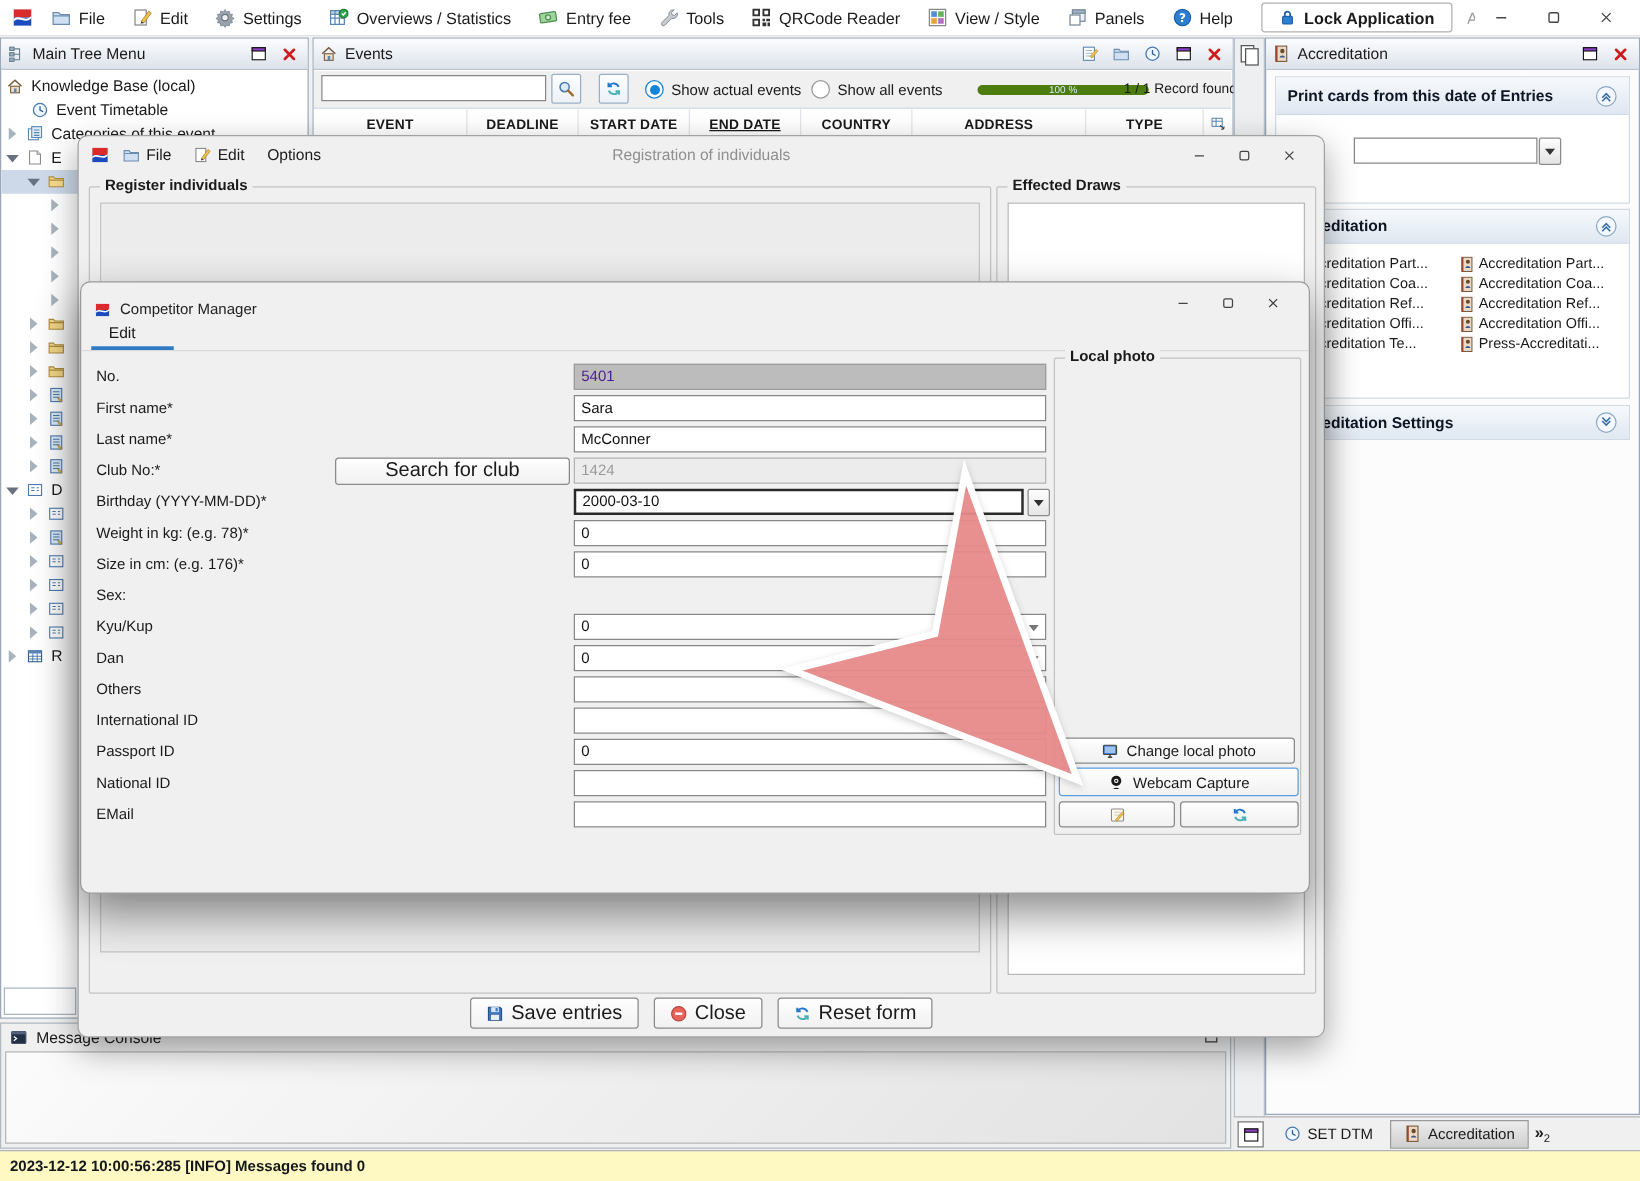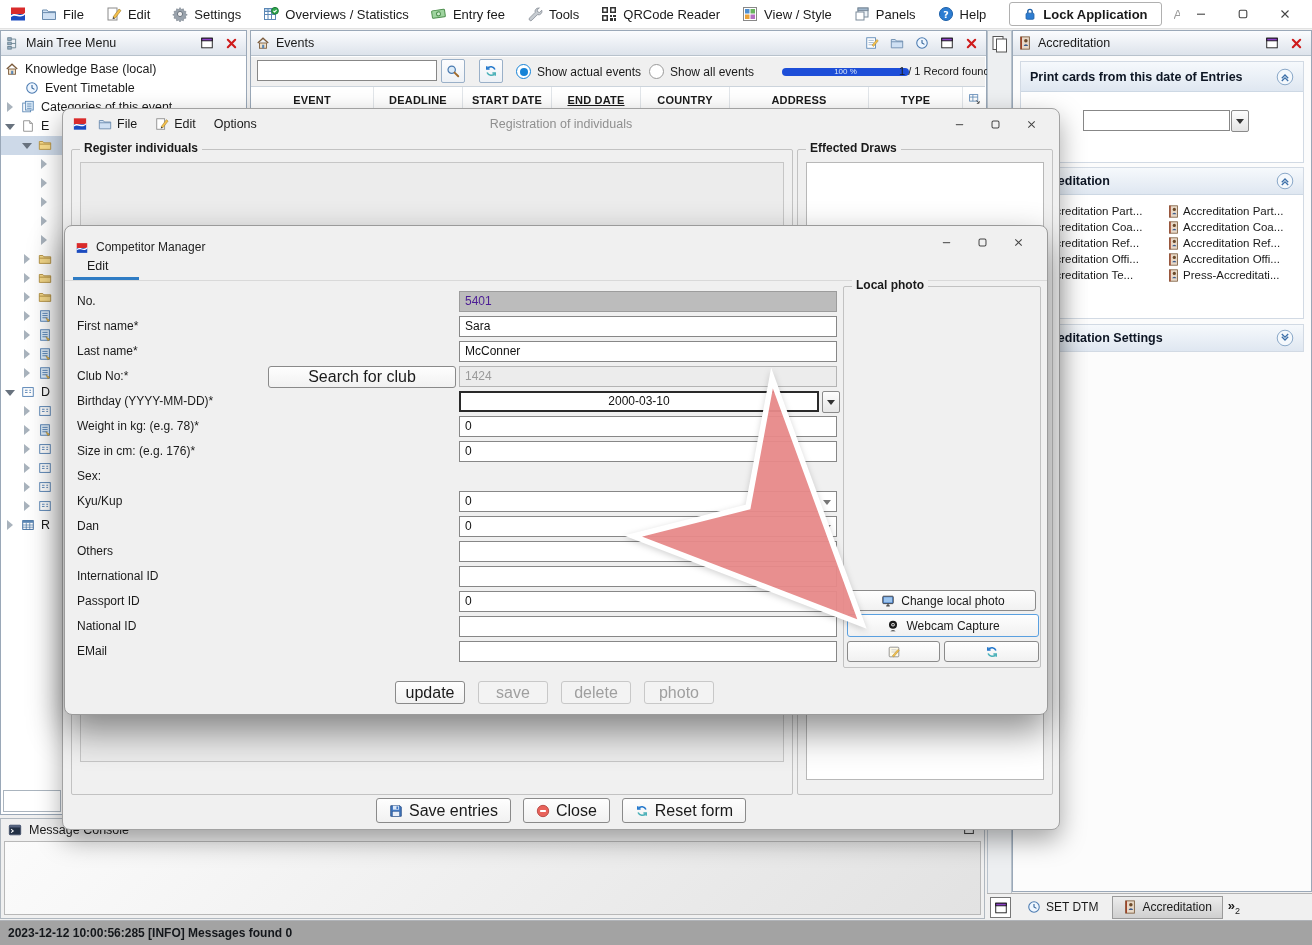--- a/index.html
+++ b/index.html
@@ -51,7 +51,7 @@
 #radio-actual-label{position:absolute;left:286px;top:8px;font-size:12px;white-space:nowrap}
 #radio-all{left:398px}
 #radio-all-label{position:absolute;left:419px;top:8px;font-size:12px;white-space:nowrap}
-#progress{position:absolute;left:531px;top:11px;width:127px;height:8px;border-radius:4px;background:#1d4ed8}
+#progress{position:absolute;left:531px;top:11px;width:137px;height:8px;border-radius:4px;background:#4d7c0f}
 #progress span{position:absolute;left:0;right:0;top:0;font-size:8px;line-height:8px;color:#d8e6f7;text-align:center}
 #record-count{position:absolute;left:648px;top:8px;width:86px;font-size:11px;text-align:right;white-space:nowrap}
 #event-cols{position:absolute;left:0;top:55px;right:1px;height:27px;background:#fff;border-top:1px solid #ccd4dc;border-bottom:1px solid #c4ccd4;display:flex}

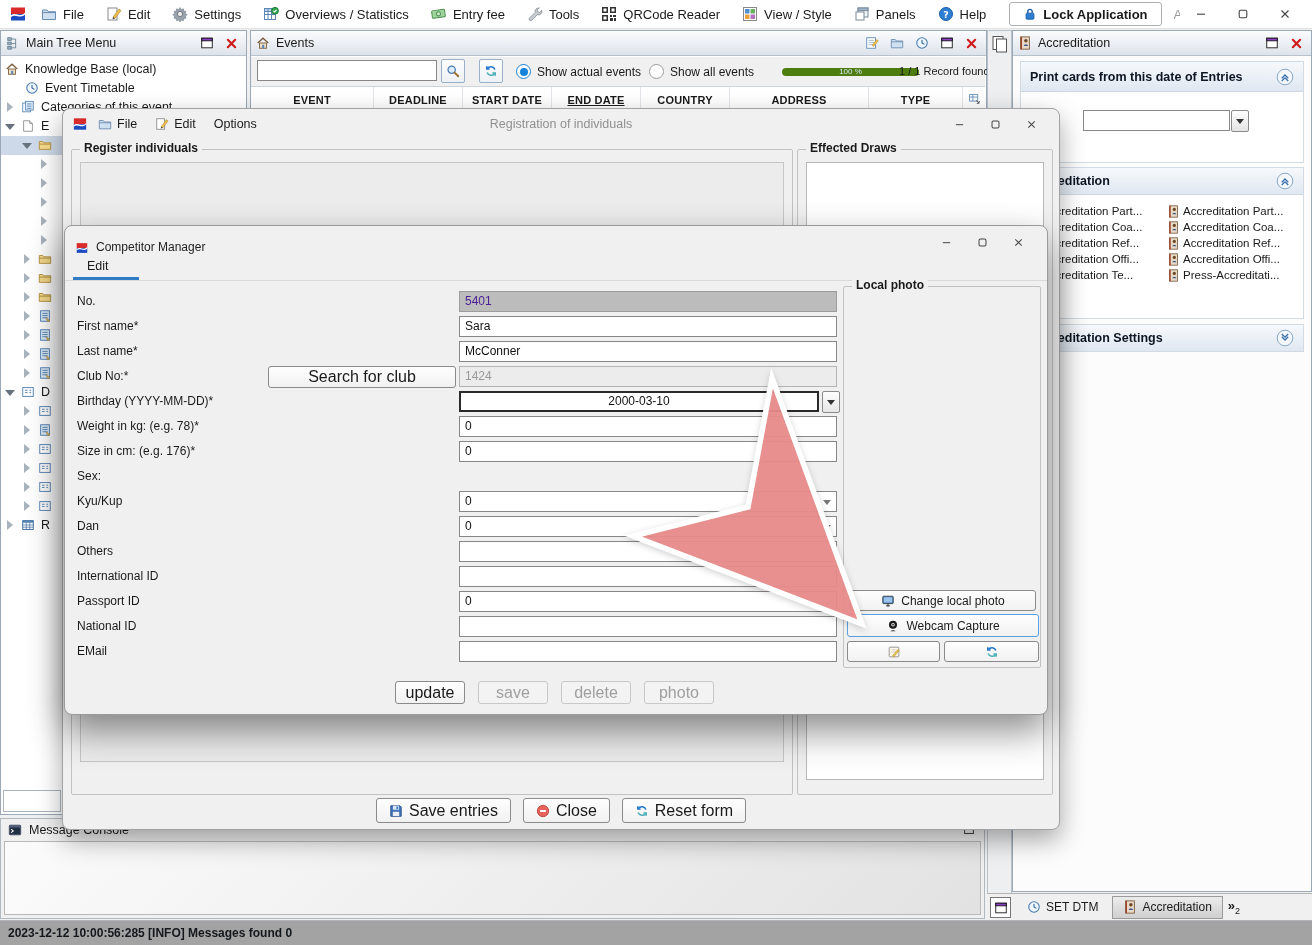--- a/index.html
+++ b/index.html
@@ -1079,7 +1079,7 @@
           <div class="btn club-btn">Search for club</div>
           <div class="tin fval readonly">1424</div>
         </div>
-        <div class="form-row" style="top: 165px; text-align: center;">
+        <div class="form-row" style="top: 165px;">
           <div class="flabel">Birthday (YYYY-MM-DD)*</div>
           <div class="tin fval combo-ext">2000-03-10</div>
           <div class="drop-btn">

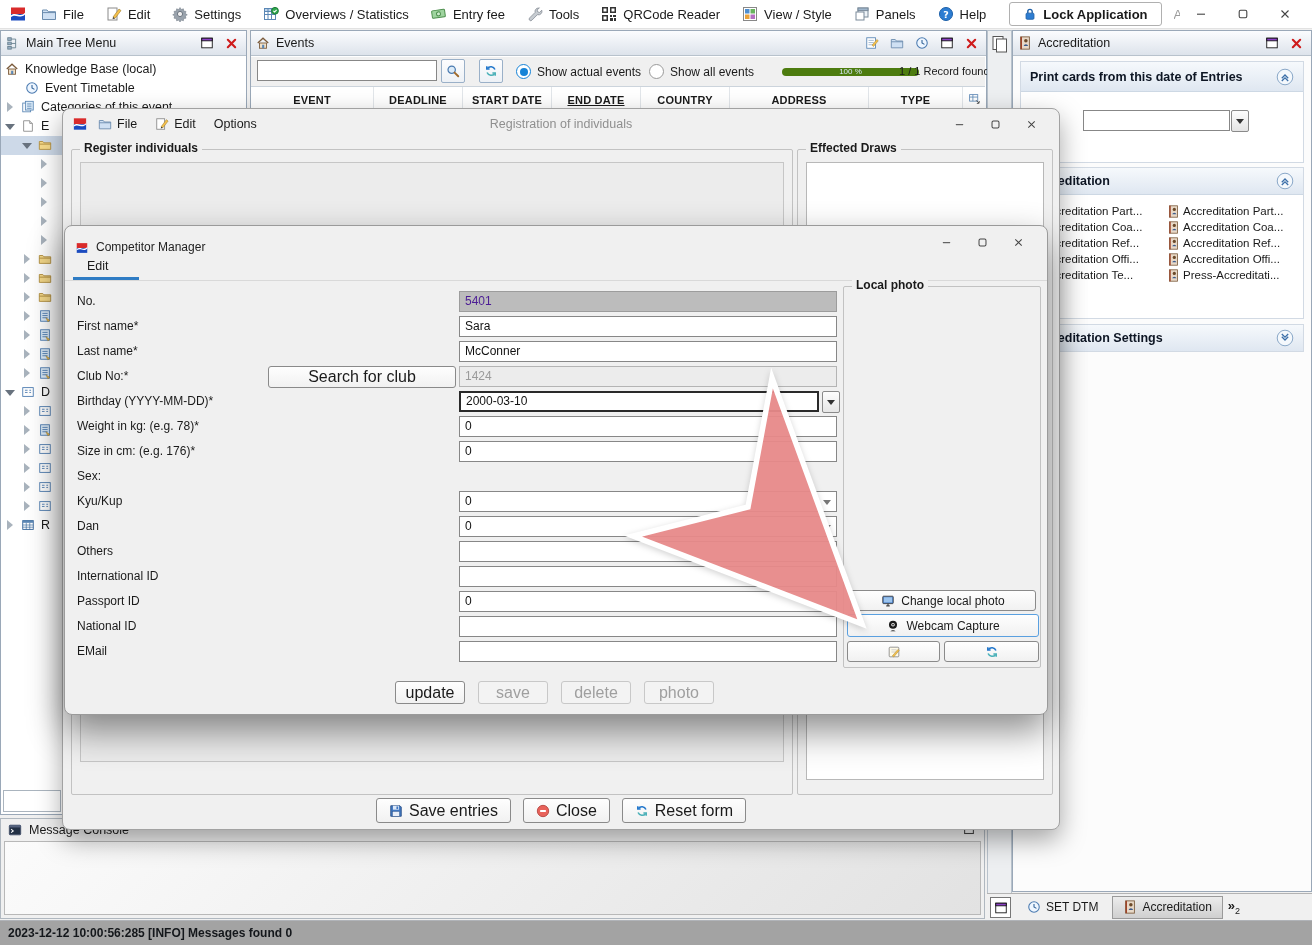--- a/index.html
+++ b/index.html
@@ -1127,12 +1127,6 @@
         </div>
       </div>
 
-    <div id="action-buttons">
-        <div class="btn act">update</div>
-        <div class="btn act dis">save</div>
-        <div class="btn act dis">delete</div>
-        <div class="btn act dis">photo</div>
-      </div>
 
     <div class="groupbox" id="grp-photo">
       <span class="group-label">Local photo</span>

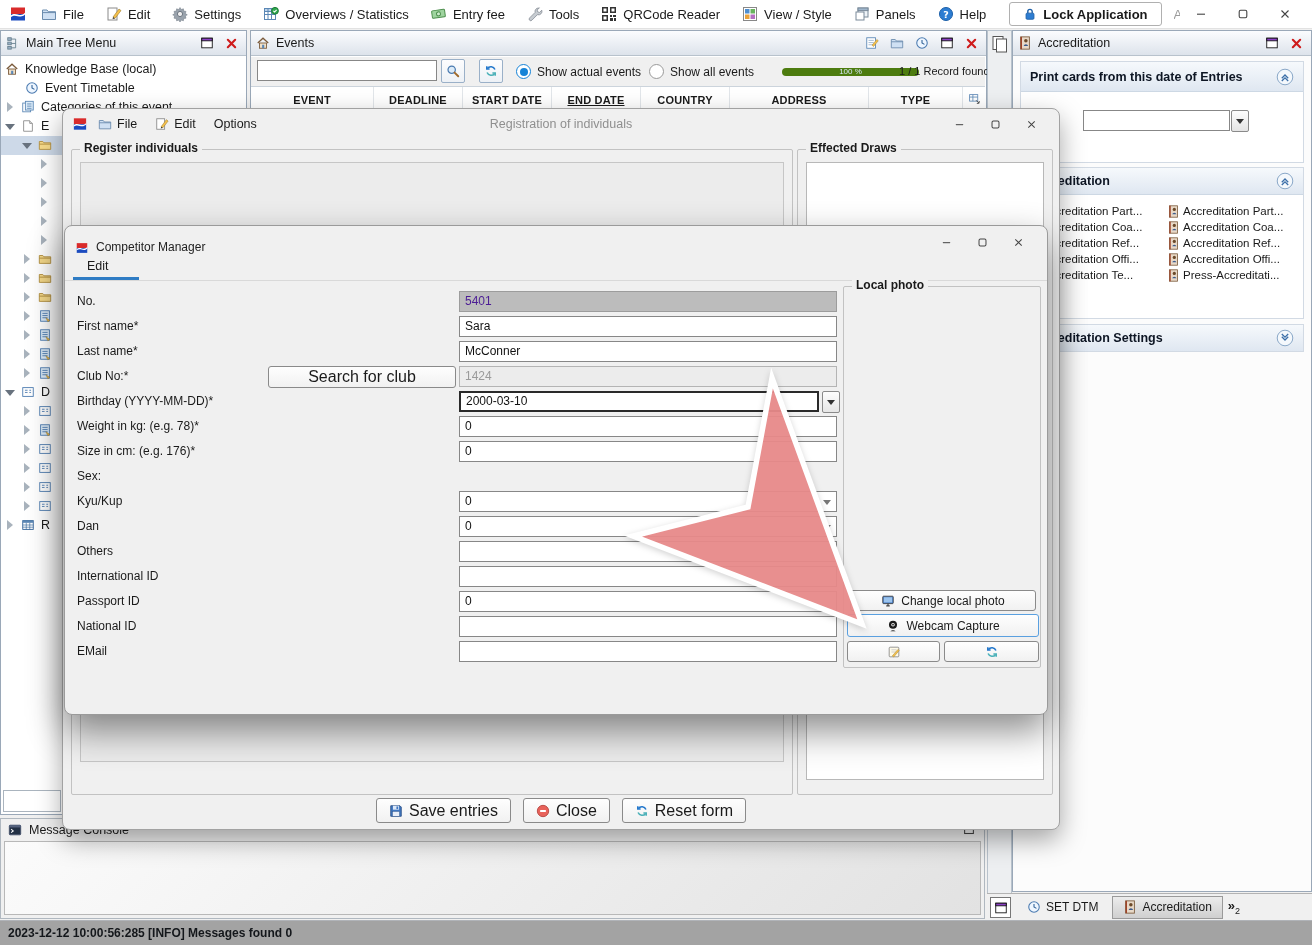--- a/index.html
+++ b/index.html
@@ -95,7 +95,7 @@
 #console-body{position:absolute;left:3px;top:22px;right:3px;bottom:3px;background:linear-gradient(135deg,#fbfbfb,#e2e2e2);border:1px solid #b8b8b8}
 
 
-#status-bar{position:absolute;left:0;top:920px;width:1312px;height:25px;background:#a3a3a3;border-top:1px solid #b0b3b8;display:flex;align-items:center;padding:0 8px;font-weight:700;font-size:12px;color:#14171b;z-index:1}
+#status-bar{position:absolute;left:0;top:920px;width:1312px;height:25px;background:#fef9c3;border-top:1px solid #b0b3b8;display:flex;align-items:center;padding:0 8px;font-weight:700;font-size:12px;color:#14171b;z-index:1}
 
 
 .btn{display:flex;align-items:center;justify-content:center;gap:6px;border:1px solid #8a8a8a;background:linear-gradient(#fefefe,#f1f1f1);border-radius:3px;font-size:16px;height:25px;padding:0 12px;white-space:nowrap}

